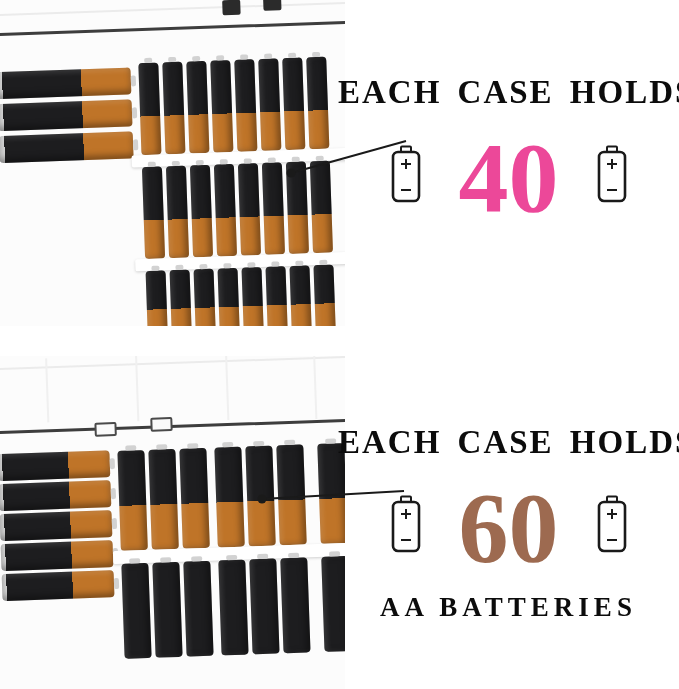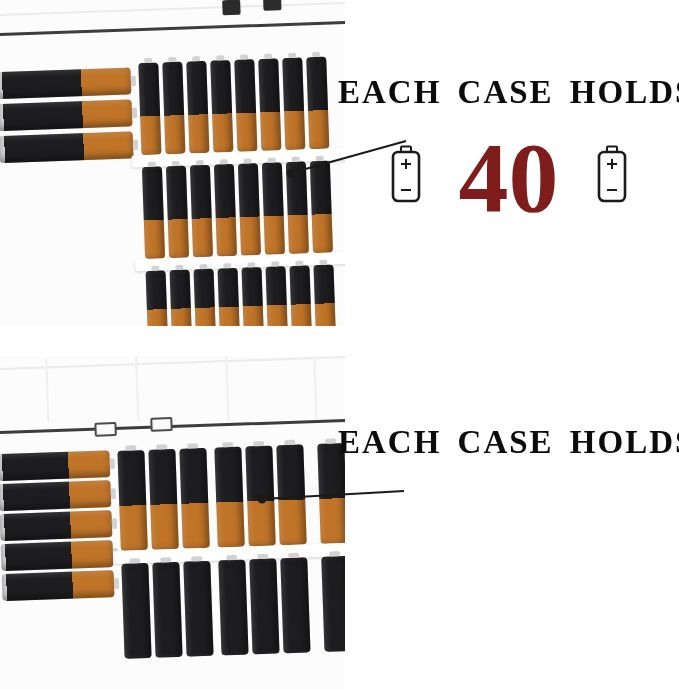--- a/index.html
+++ b/index.html
@@ -113,7 +113,7 @@
           <line x1="15" y1="14" x2="15" y2="24" stroke="#1a1a1a" stroke-width="2"></line>
           <line x1="10" y1="45" x2="20" y2="45" stroke="#1a1a1a" stroke-width="2"></line>
         </svg>
-        <div class="count" style="color: #7f1d1d;">40</div>
+        <div class="count" style="color: #ec4899;">40</div>
         <svg class="batt-icon" viewBox="0 0 30 58">
           <rect x="10" y="1.5" width="10" height="6" rx="1" fill="#fff" stroke="#1a1a1a" stroke-width="2"></rect>
           <rect x="2" y="7" width="26" height="49" rx="5" fill="#fff" stroke="#1a1a1a" stroke-width="2.6"></rect>

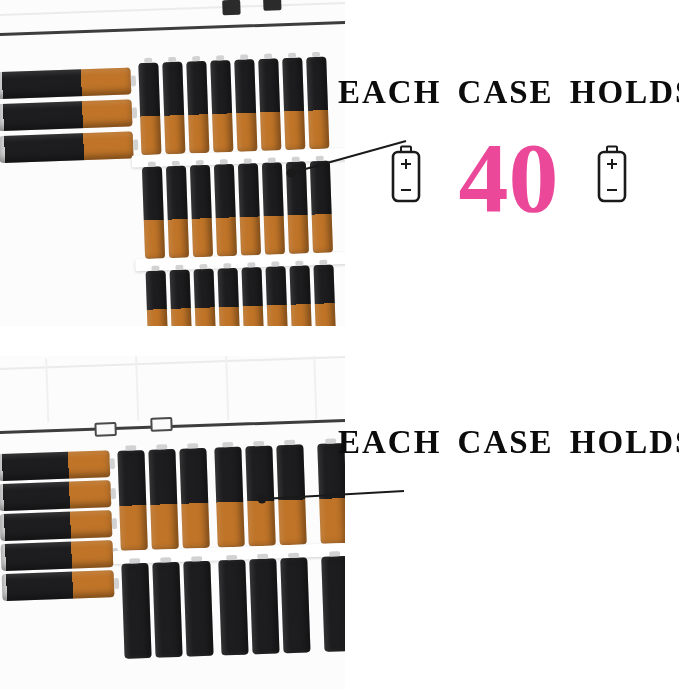--- a/index.html
+++ b/index.html
@@ -180,6 +180,23 @@
       </div>
     <div class="info" id="info-1">
       <h2 class="heading">EACH CASE HOLDS</h2>
+      <div class="count-row">
+        <svg class="batt-icon" viewBox="0 0 30 58">
+          <rect x="10" y="1.5" width="10" height="6" rx="1" fill="#fff" stroke="#1a1a1a" stroke-width="2"></rect>
+          <rect x="2" y="7" width="26" height="49" rx="5" fill="#fff" stroke="#1a1a1a" stroke-width="2.6"></rect>
+          <line x1="10" y1="19" x2="20" y2="19" stroke="#1a1a1a" stroke-width="2"></line>
+          <line x1="15" y1="14" x2="15" y2="24" stroke="#1a1a1a" stroke-width="2"></line>
+          <line x1="10" y1="45" x2="20" y2="45" stroke="#1a1a1a" stroke-width="2"></line>
+        </svg>
+        <div class="count" style="color: rgb(157, 106, 80);">60</div>
+        <svg class="batt-icon" viewBox="0 0 30 58">
+          <rect x="10" y="1.5" width="10" height="6" rx="1" fill="#fff" stroke="#1a1a1a" stroke-width="2"></rect>
+          <rect x="2" y="7" width="26" height="49" rx="5" fill="#fff" stroke="#1a1a1a" stroke-width="2.6"></rect>
+          <line x1="10" y1="19" x2="20" y2="19" stroke="#1a1a1a" stroke-width="2"></line>
+          <line x1="15" y1="14" x2="15" y2="24" stroke="#1a1a1a" stroke-width="2"></line>
+          <line x1="10" y1="45" x2="20" y2="45" stroke="#1a1a1a" stroke-width="2"></line>
+        </svg>
+      </div>
     </div>
   </section>
 

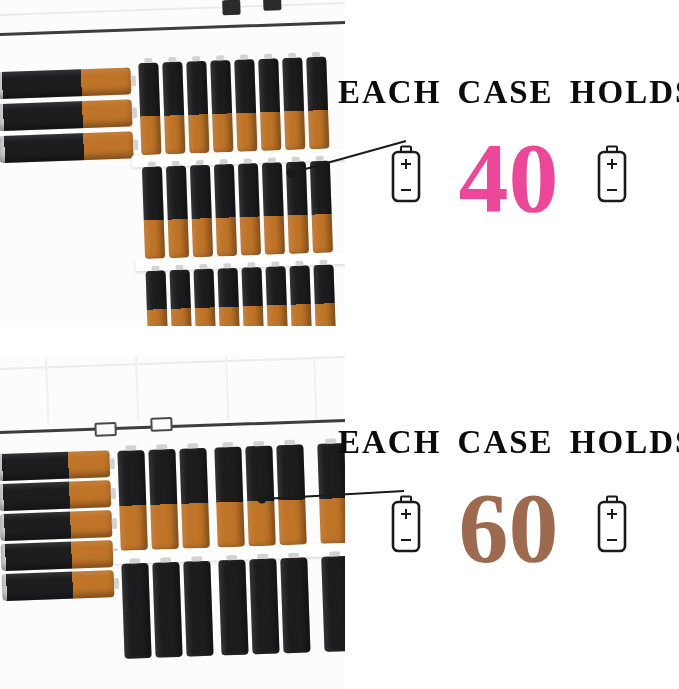--- a/index.html
+++ b/index.html
@@ -197,6 +197,7 @@
           <line x1="10" y1="45" x2="20" y2="45" stroke="#1a1a1a" stroke-width="2"></line>
         </svg>
       </div>
+      <div class="label">AA BATTERIES</div>
     </div>
   </section>
 

